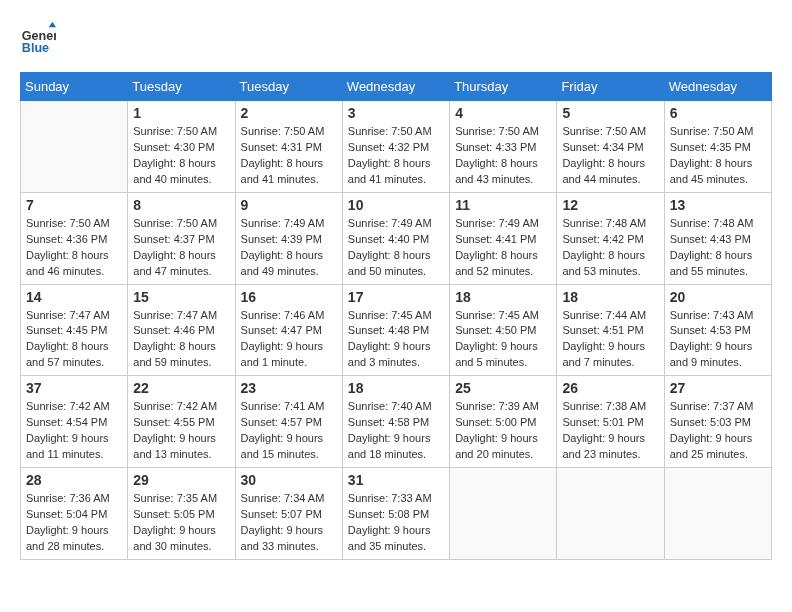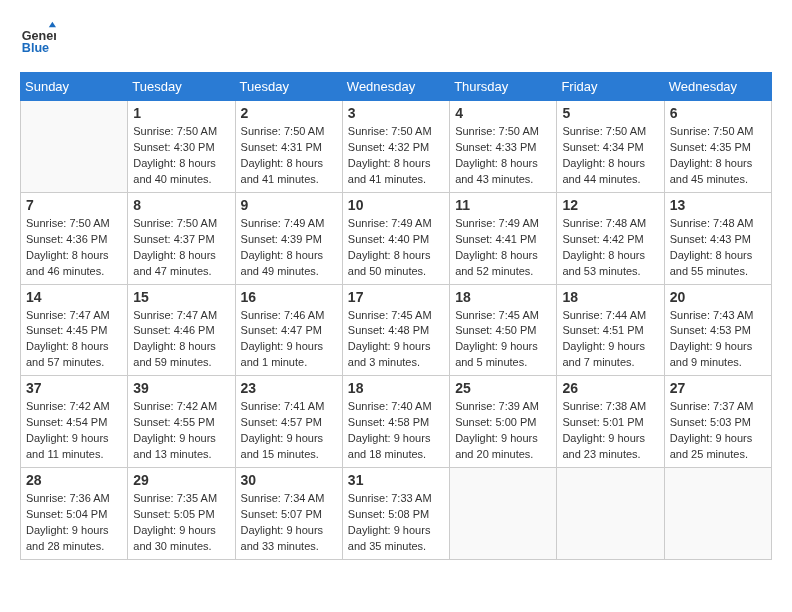--- a/index.html
+++ b/index.html
@@ -200,7 +200,7 @@
           <div class="day-info">Sunrise: 7:42 AM<br>Sunset: 4:54 PM<br>Daylight: 9 hours<br>and 11 minutes.</div>
         </td>
         <td>
-          <div class="day-number">39</div>
+          <div class="day-number">22</div>
           <div class="day-info">Sunrise: 7:42 AM<br>Sunset: 4:55 PM<br>Daylight: 9 hours<br>and 13 minutes.</div>
         </td>
         <td>

